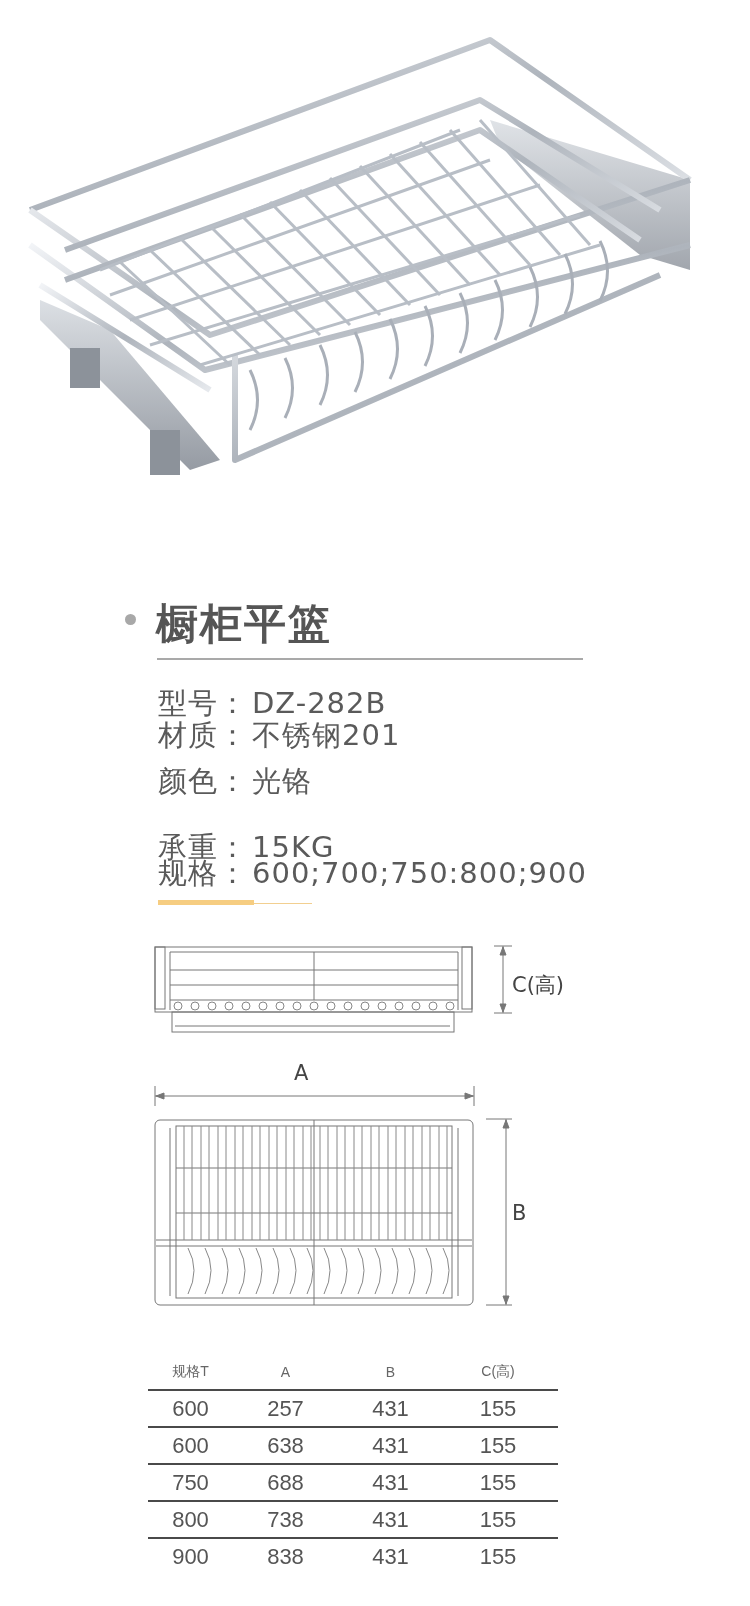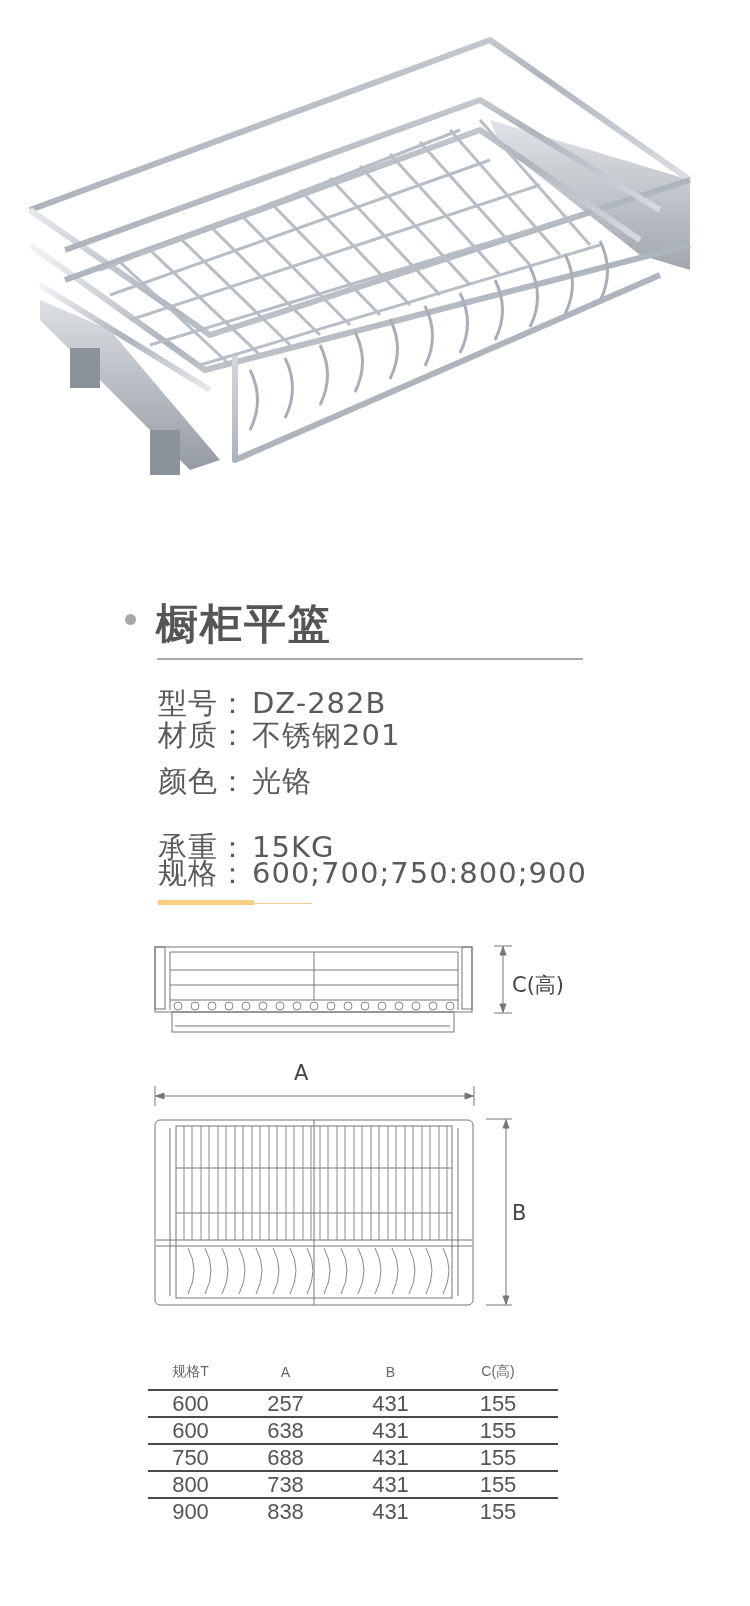--- a/index.html
+++ b/index.html
@@ -29,7 +29,7 @@
 
   
   .spec-table { left: 148px; top: 1355px; width: 410px; }
-  .spec-table .row { position: relative; height: 25px; display: flex; align-items: center; }
+  .spec-table .row { position: relative; height: 35px; display: flex; align-items: center; }
   .spec-table .row.hdr { height: 34px; }
   .spec-table .cell { position: absolute; font-family: "Liberation Sans", sans-serif; font-size: 22px; color: #555; text-align: center; }
   .spec-table .hdr .cell { font-size: 14px; color: #666; }

